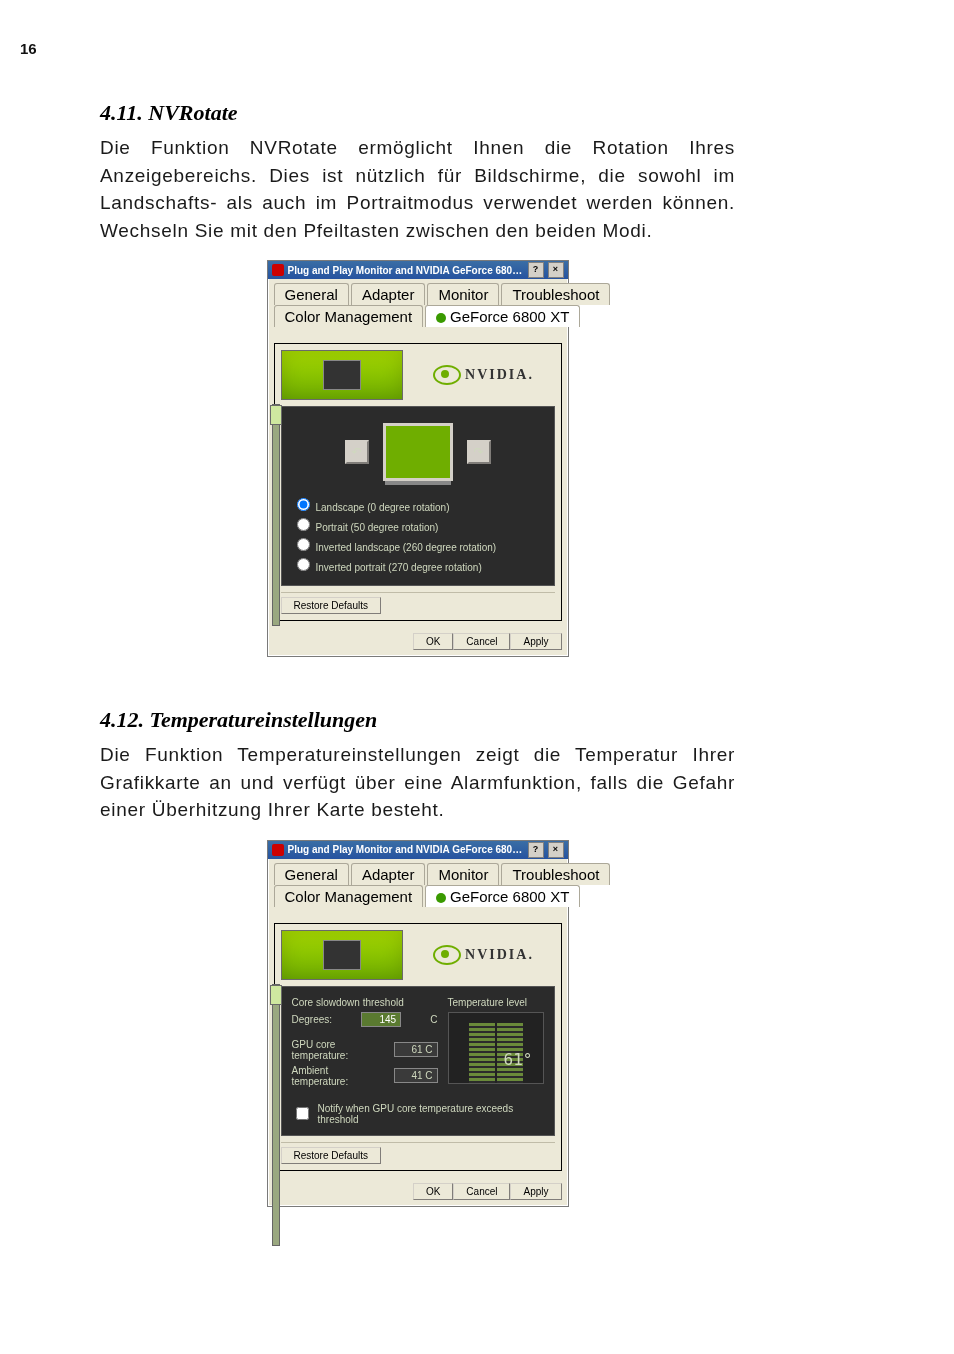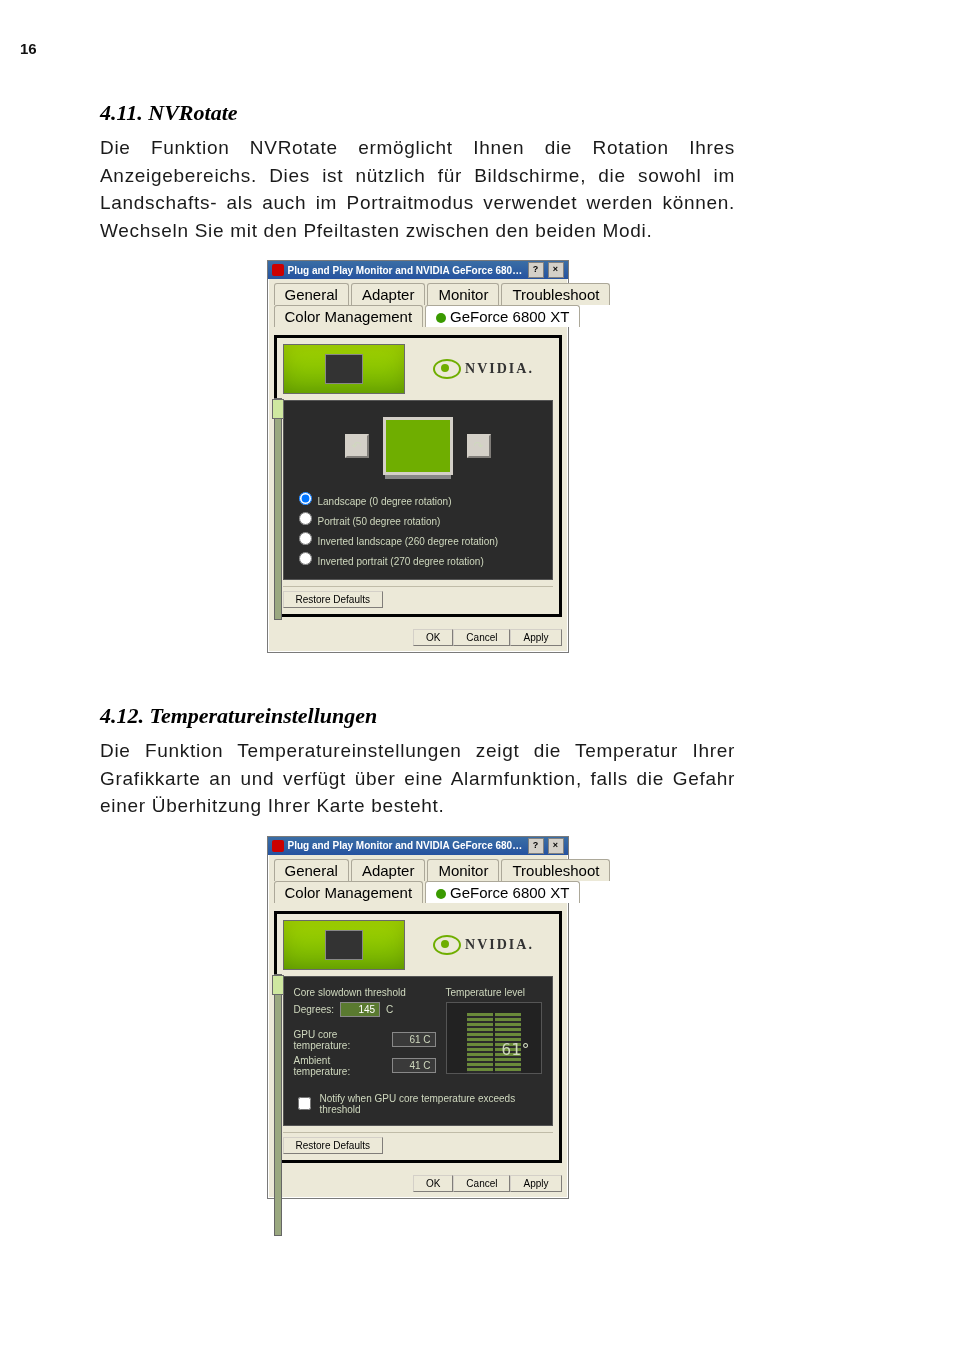--- a/index.html
+++ b/index.html
@@ -121,8 +121,8 @@
     margin-right:4px;
   }
   .panel {
-    margin: 8px 6px 6px 6px;
-    border: 3px solid #000000;
+    margin: 16px 6px 6px 6px;
+    border: 1px solid #000000;
     background: #ece9d8;
     padding: 6px;
   }

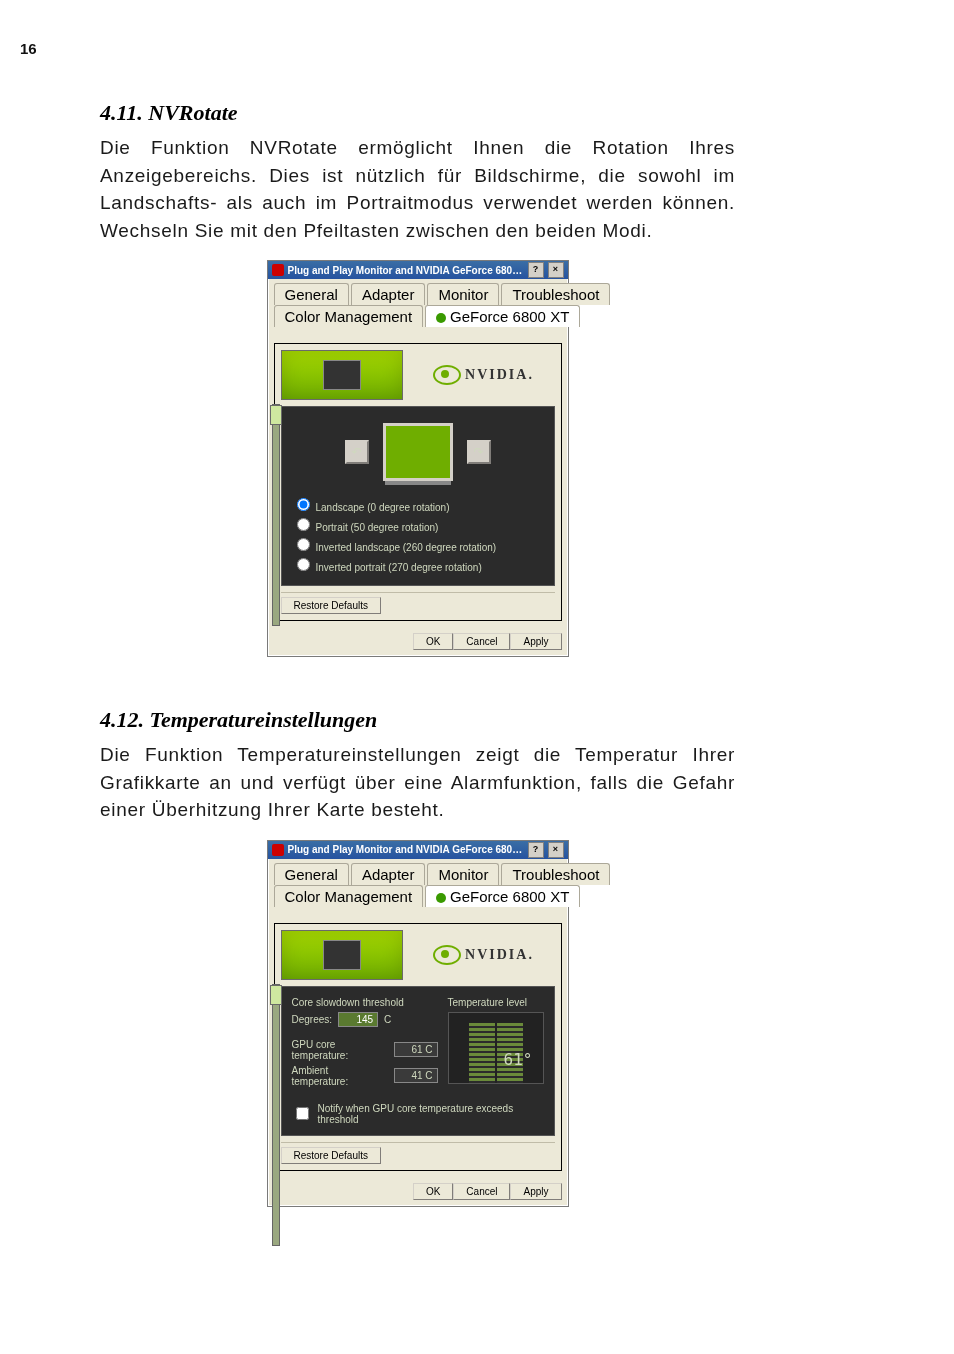--- a/index.html
+++ b/index.html
@@ -233,7 +233,7 @@
     font-size:10px;color:#cfd8be;
   }
   .temp-field{
-    display:flex;align-items:center;gap:6px;margin:4px 0;
+    display:flex;align-items:center;gap:6px;margin:4px 0;justify-content:space-between;
   }
   .temp-field .ro-box{
     border:1px solid #888;background:#3a3a3a;color:#cfd8be;

